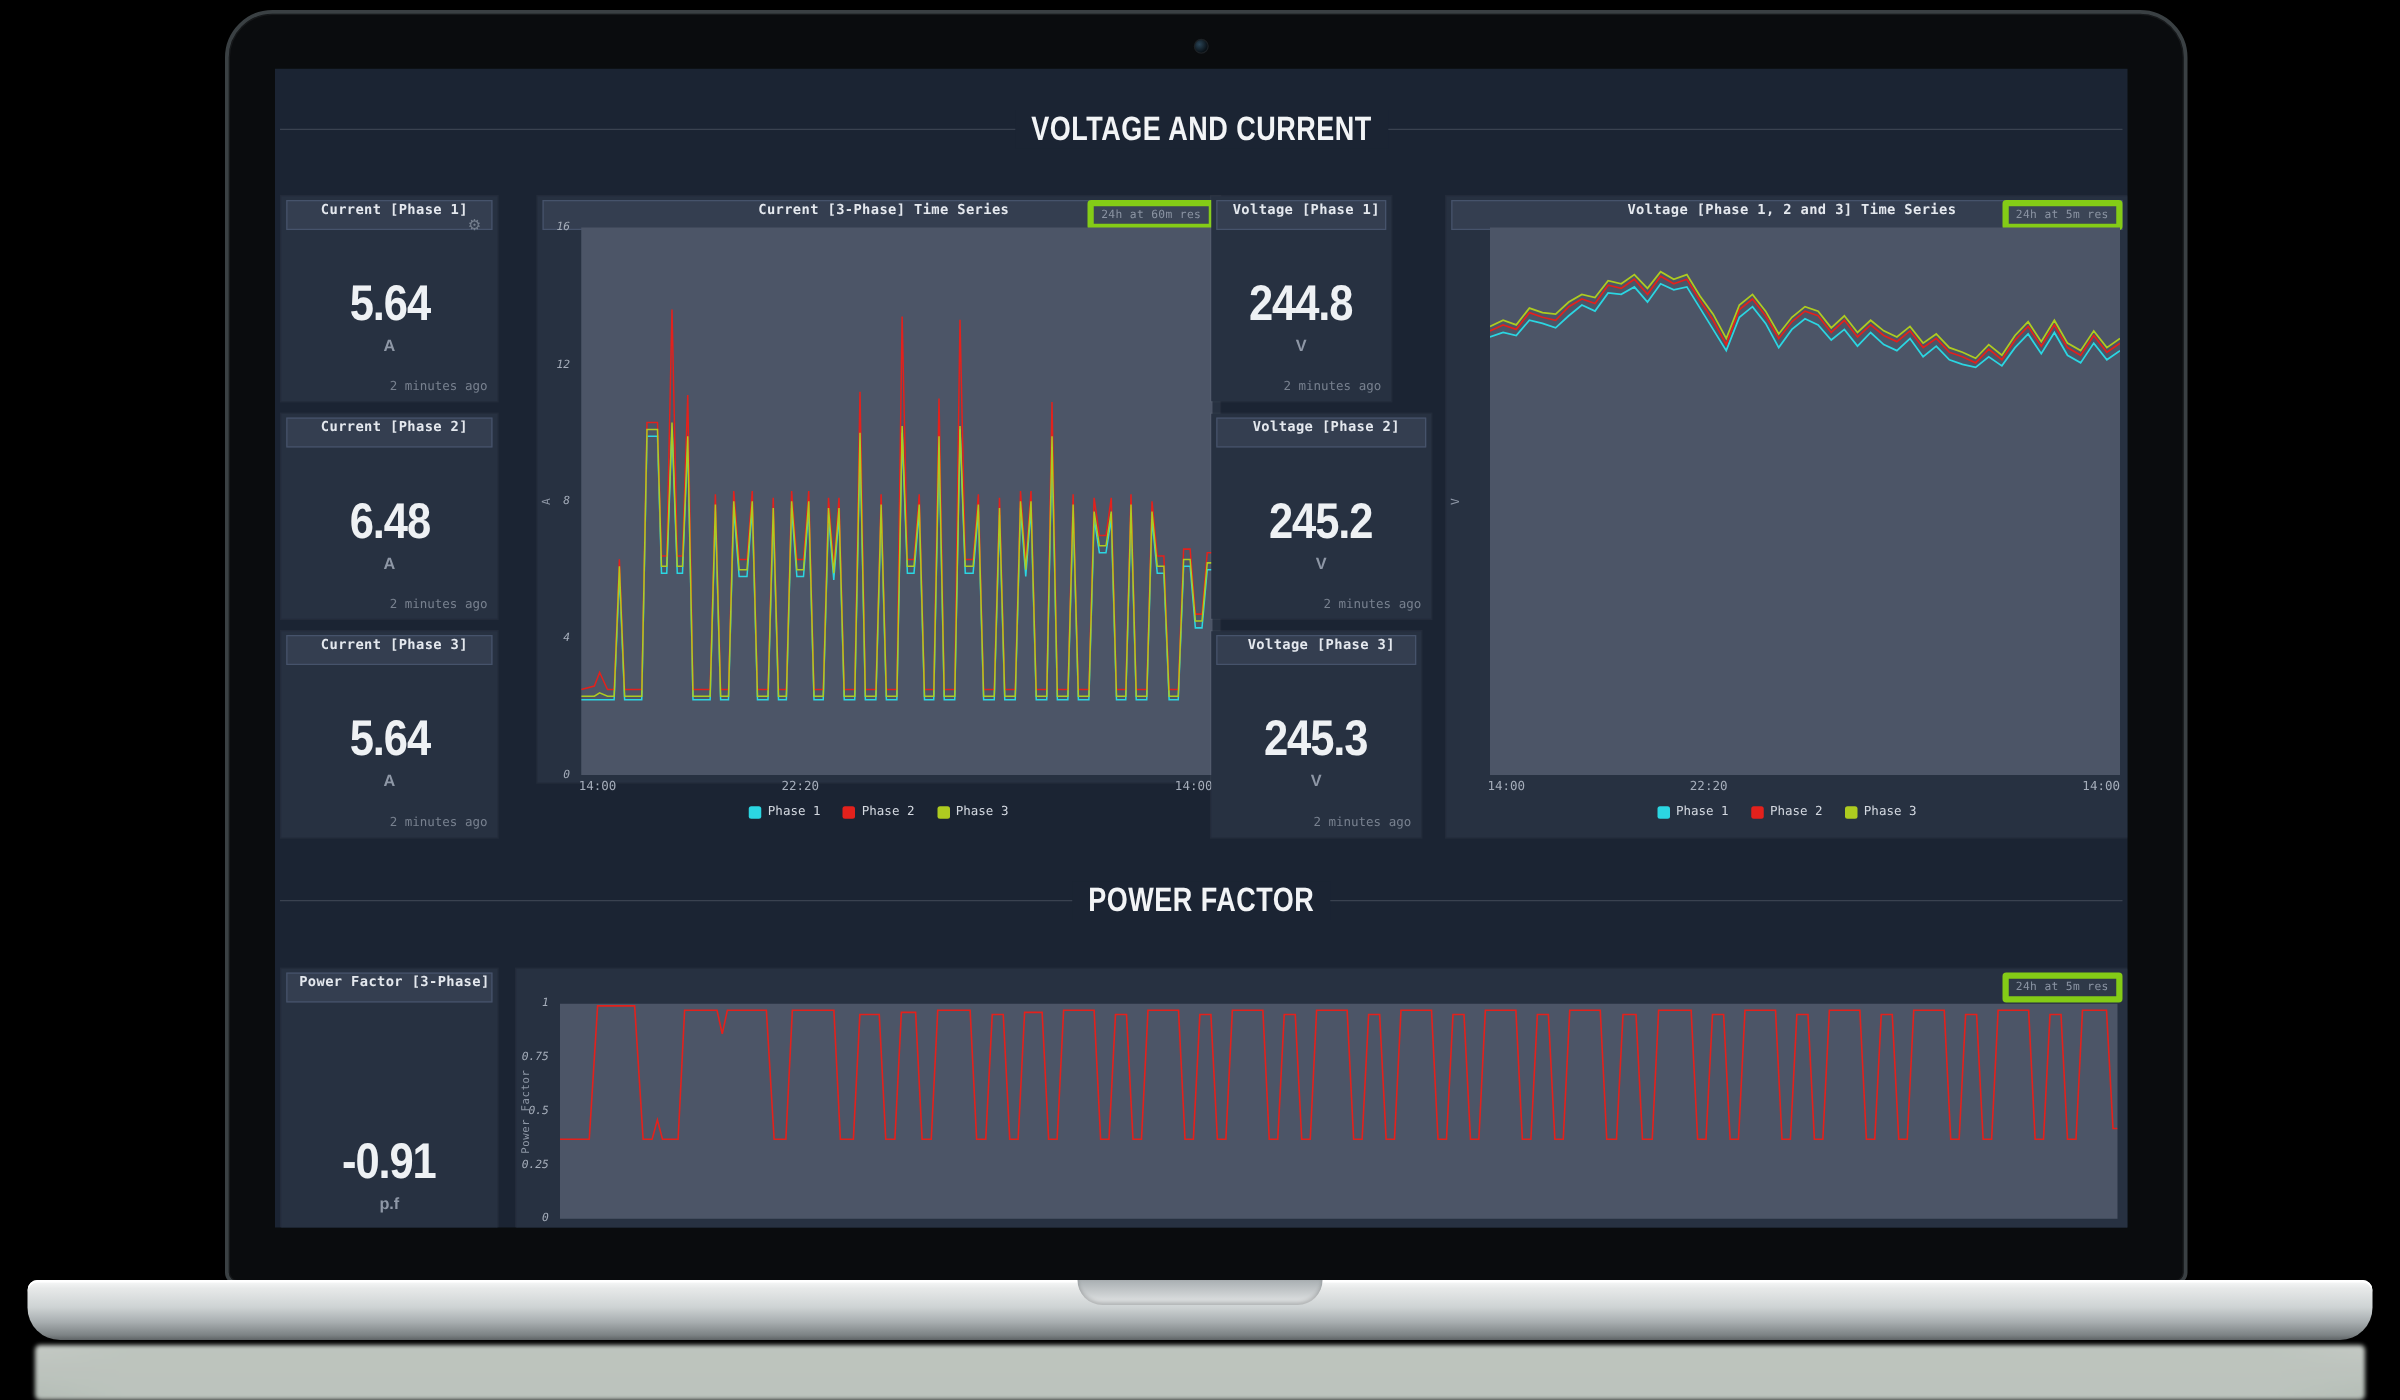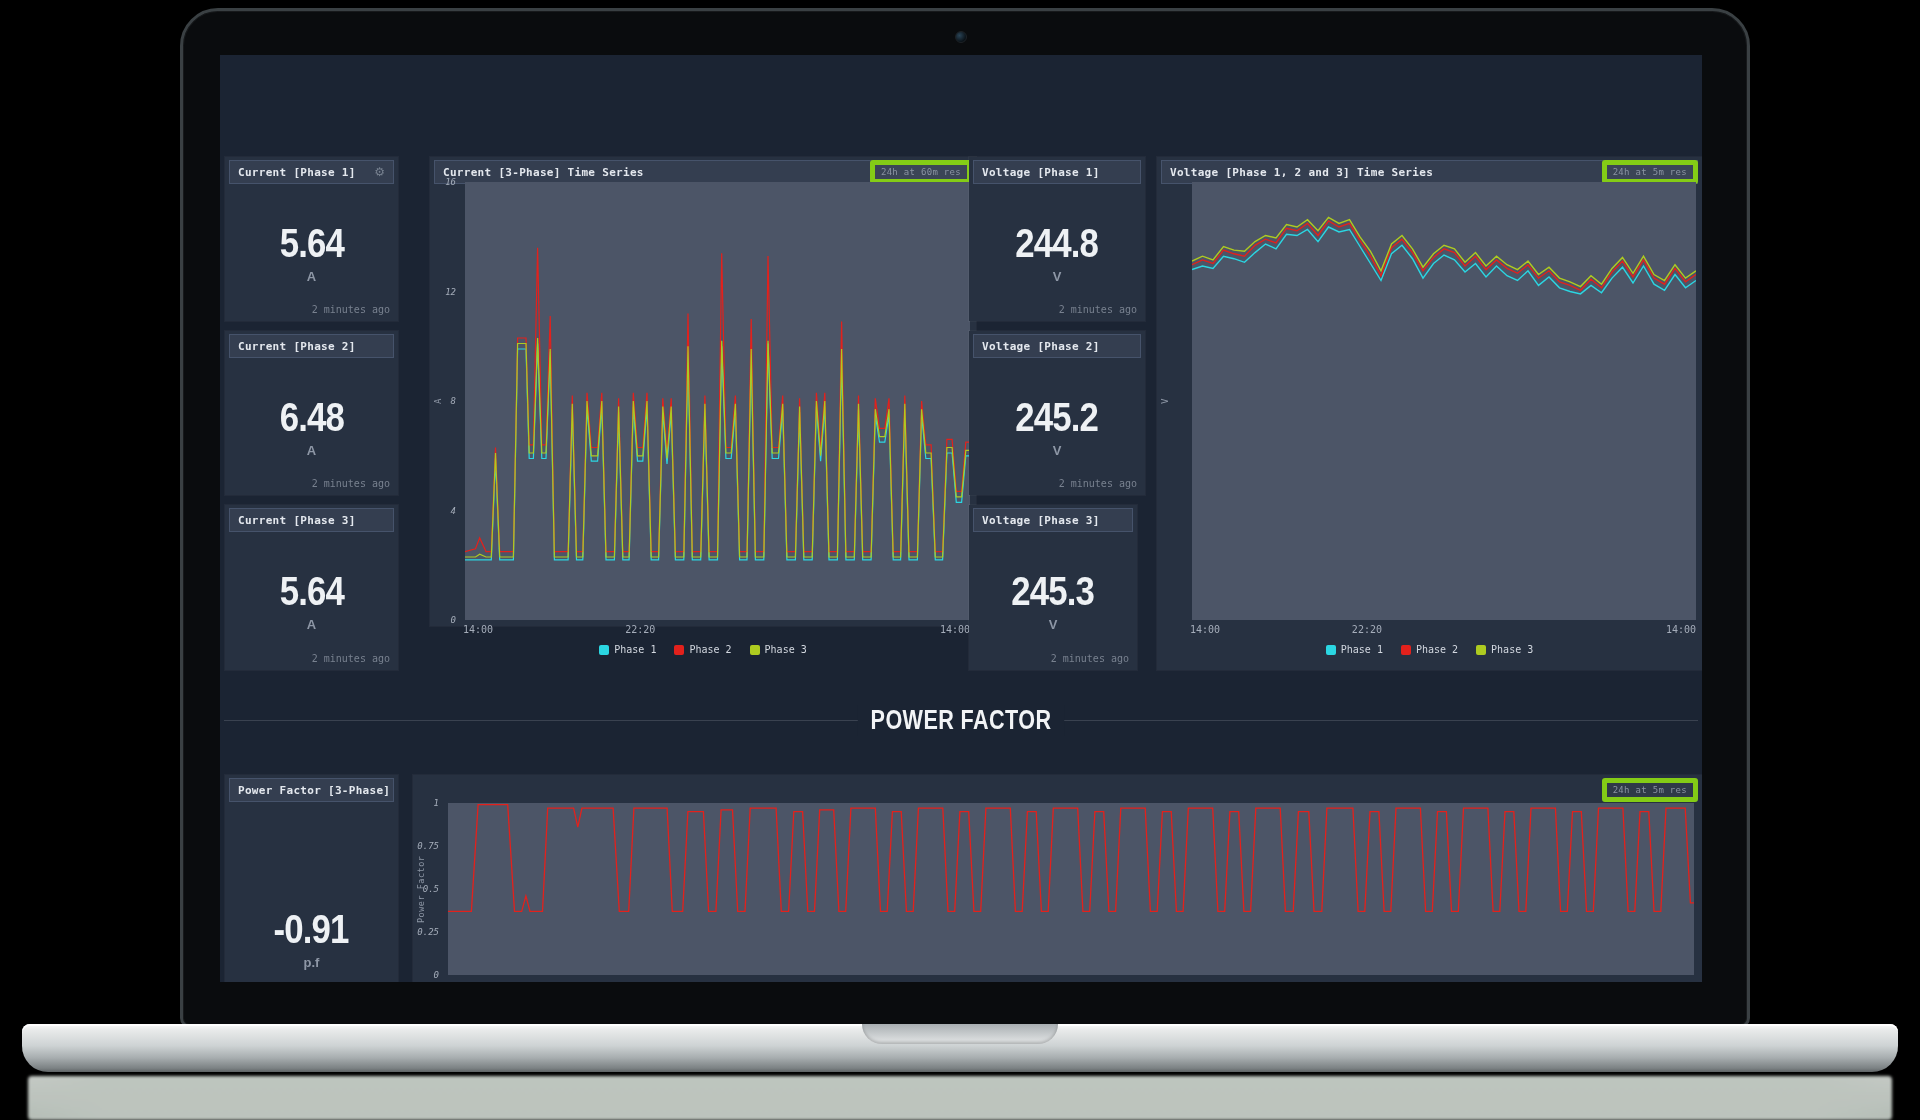--- a/index.html
+++ b/index.html
@@ -55,6 +55,10 @@
 
   <div class="screen">
 
+    <div class="section-head" style="top:26px">
+      <div class="section-line"></div>
+      <span class="section-title">VOLTAGE AND CURRENT</span>
+    </div>
 
     <div class="panel" style="left:5px;top:102px;width:173px;height:164px">
       <div class="panel-header">

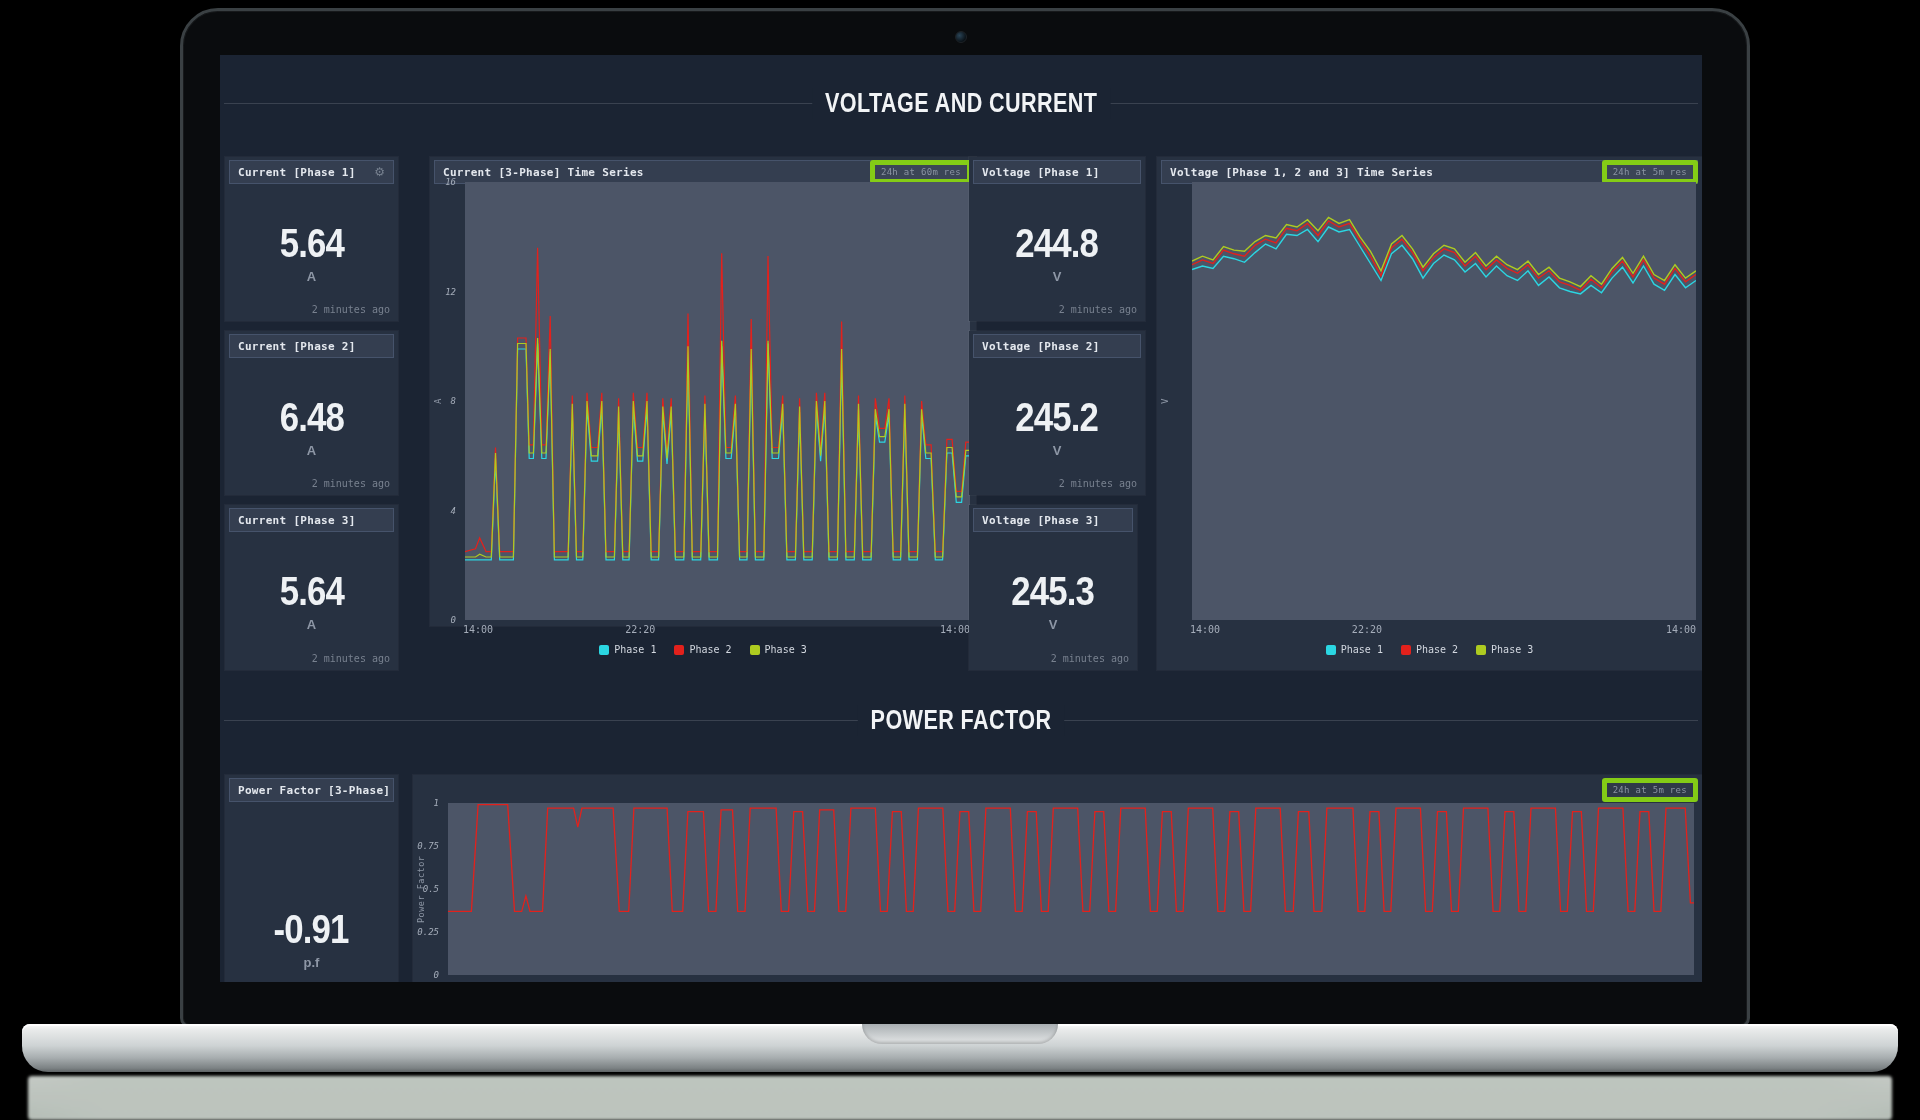--- a/index.html
+++ b/index.html
@@ -25,7 +25,7 @@
                  font:700 27px "Liberation Sans",sans-serif;transform:scaleX(.8);letter-spacing:.5px;}
   .panel{position:absolute;background:#273141;box-shadow:0 0 0 1px rgba(255,255,255,.035);}
   .panel-header{position:absolute;left:4px;right:4px;top:3px;height:22px;background:#343e50;
-                border:1px solid #46536b;display:flex;align-items:center;}
+                border:1px solid #46536b;display:flex;align-items:center;flex-direction:column;}
   .panel-title{padding-left:8px;font-size:11px;font-weight:700;color:#e4e8ee;letter-spacing:.3px;white-space:nowrap;}
   .gear{margin-left:auto;padding-right:8px;font-family:"DejaVu Sans",sans-serif;font-size:12px;color:#76808f;line-height:1;}
   .badge{position:absolute;right:4px;top:3px;font-size:9px;color:#8b94a3;border:5px solid #84cc16;border-radius:3px;

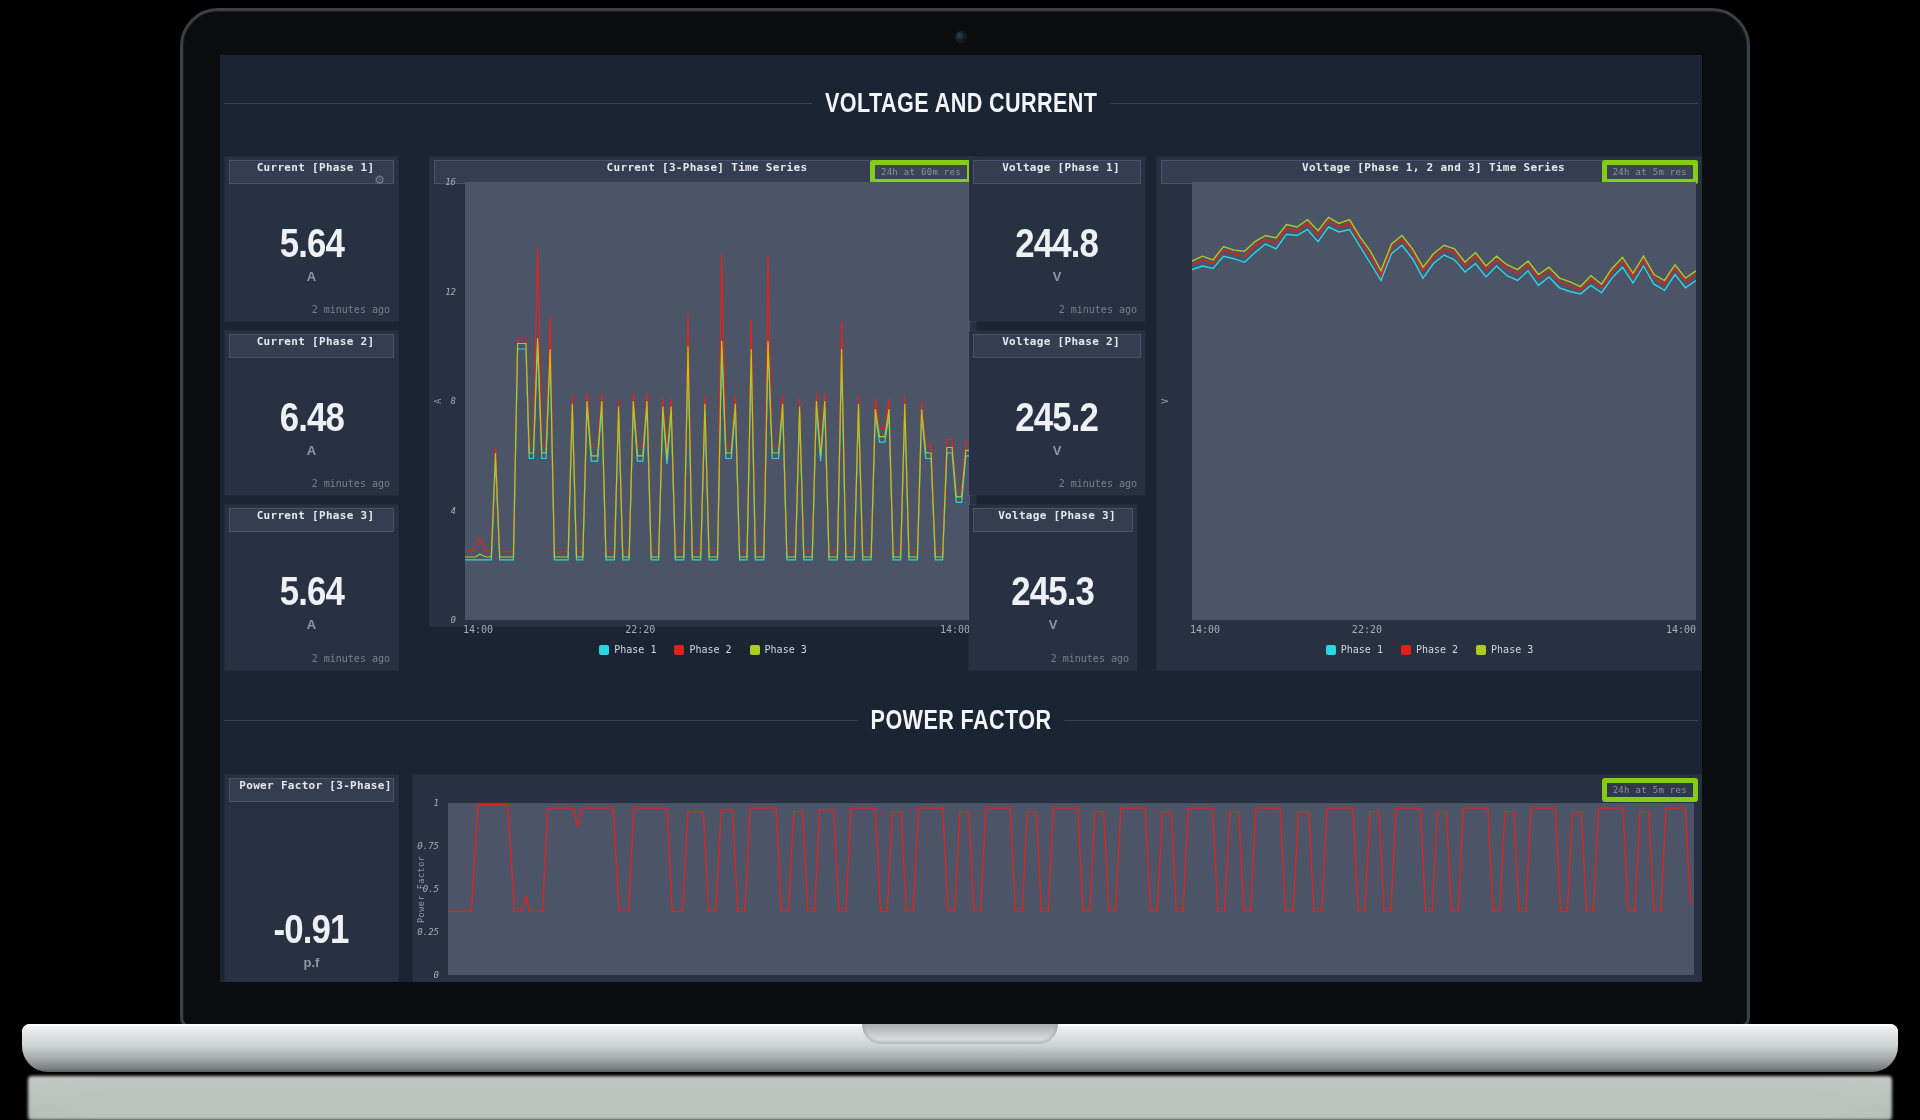--- a/index.html
+++ b/index.html
@@ -135,7 +135,7 @@
         </div>
     </div>
 
-    <div class="panel" style="left:749px;top:102px;width:176px;height:164px">
+    <div class="panel" style="left:749px;top:102px;width:144px;height:164px">
       <div class="panel-header">
         <span class="panel-title">Voltage [Phase 1]</span>
       </div>

